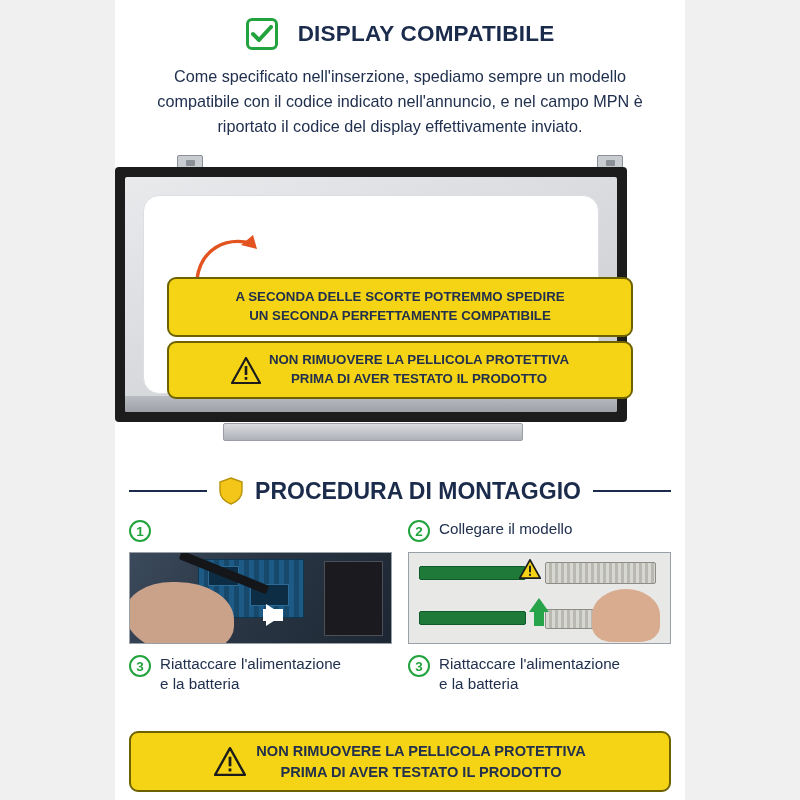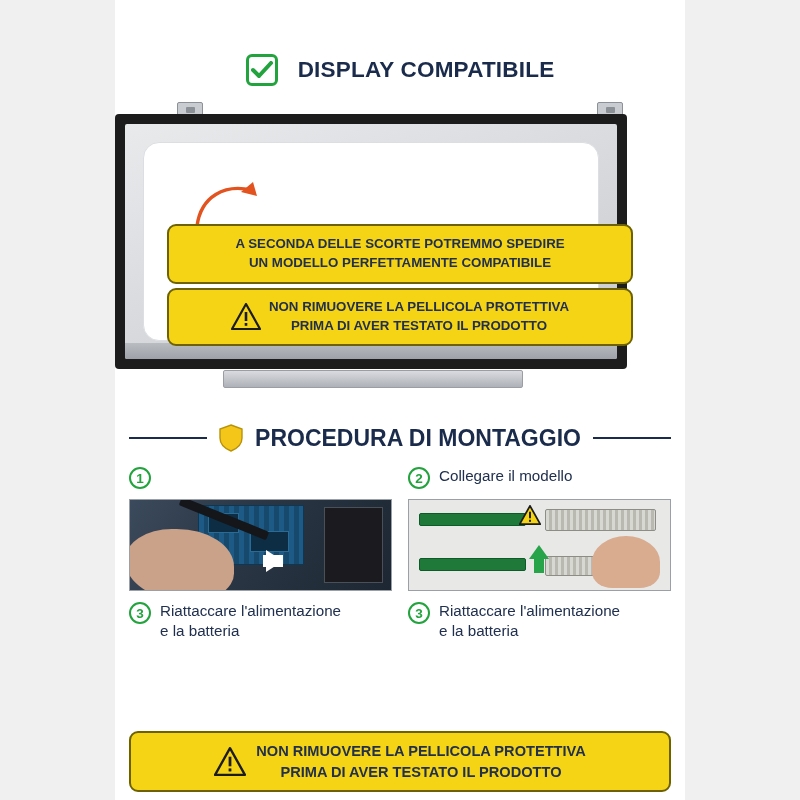--- a/index.html
+++ b/index.html
@@ -46,7 +46,6 @@
     justify-content: center;
     gap: 20px;
     padding-top: 18px;
-    margin-top: 36px;
   }
   .check-box-icon {
     width: 32px;

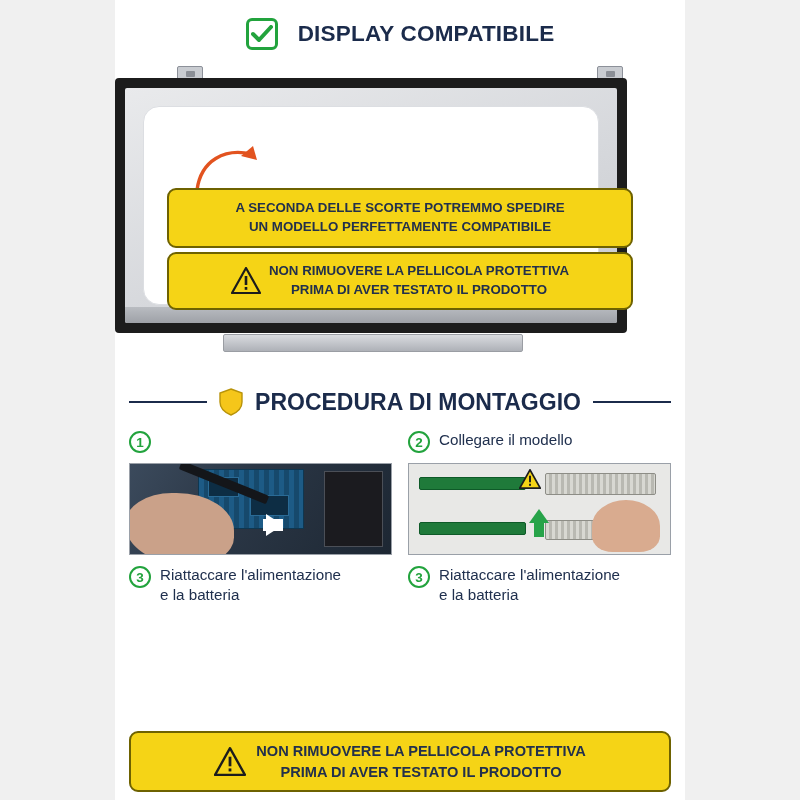--- a/index.html
+++ b/index.html
@@ -403,6 +403,7 @@
       <span class="header-title">DISPLAY COMPATIBILE</span>
     </div>
 
+    <p class="intro">Come specificato nell'inserzione, spediamo sempre un modello compatibile con il codice indicato nell'annuncio, e nel campo MPN è riportato il codice del display effettivamente inviato.</p>
 
     <div class="display-wrap">
       <div class="bracket bl"></div>

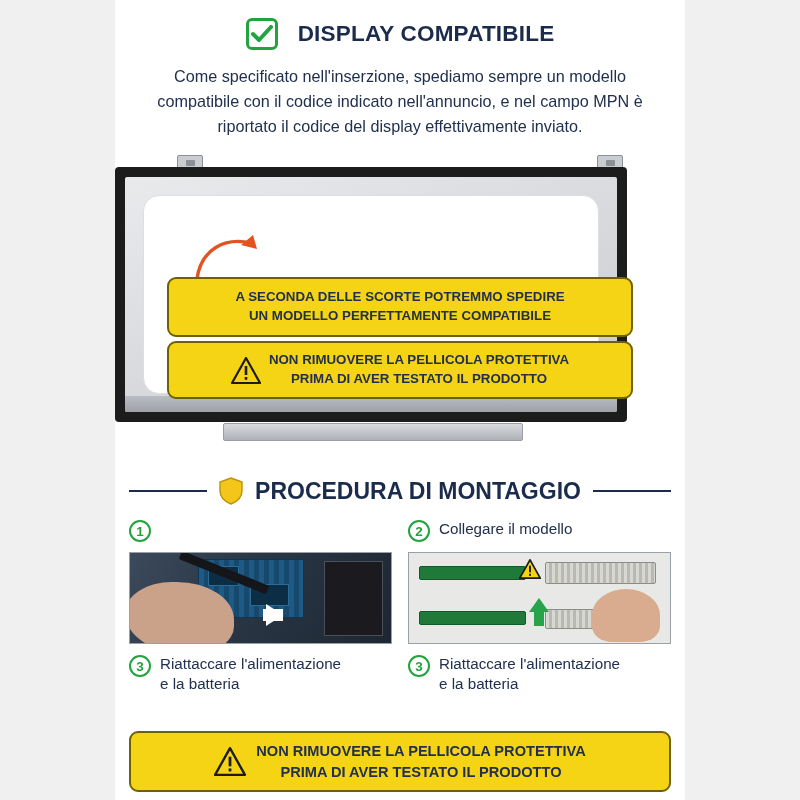--- a/index.html
+++ b/index.html
@@ -424,7 +424,7 @@
 
       <div class="yellow-box one">
         <div>A SECONDA DELLE SCORTE POTREMMO SPEDIRE</div>
-        <div>UN MODELLO PERFETTAMENTE COMPATIBILE</div>
+        <div>UN SECONDA PERFETTAMENTE COMPATIBILE</div>
       </div>
 
       <div class="yellow-box two">

